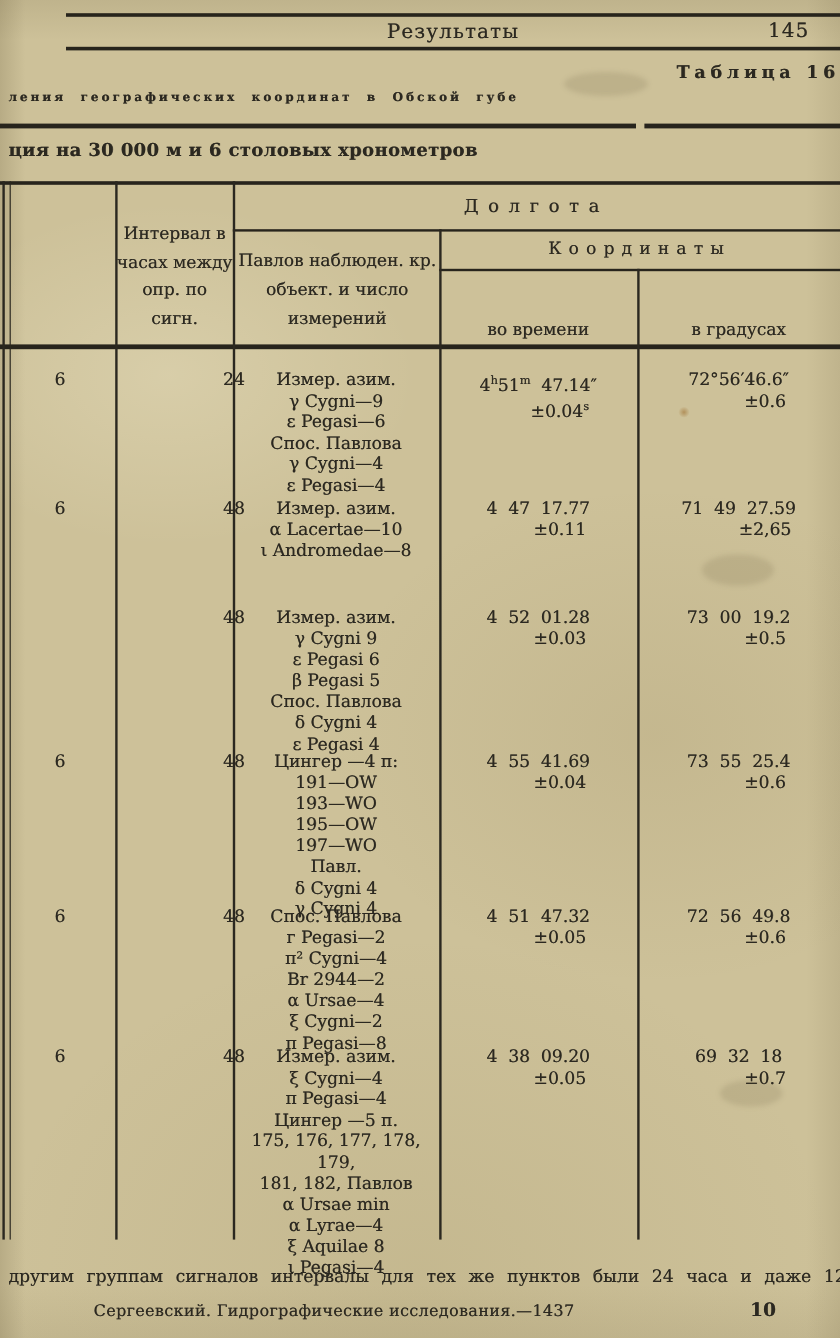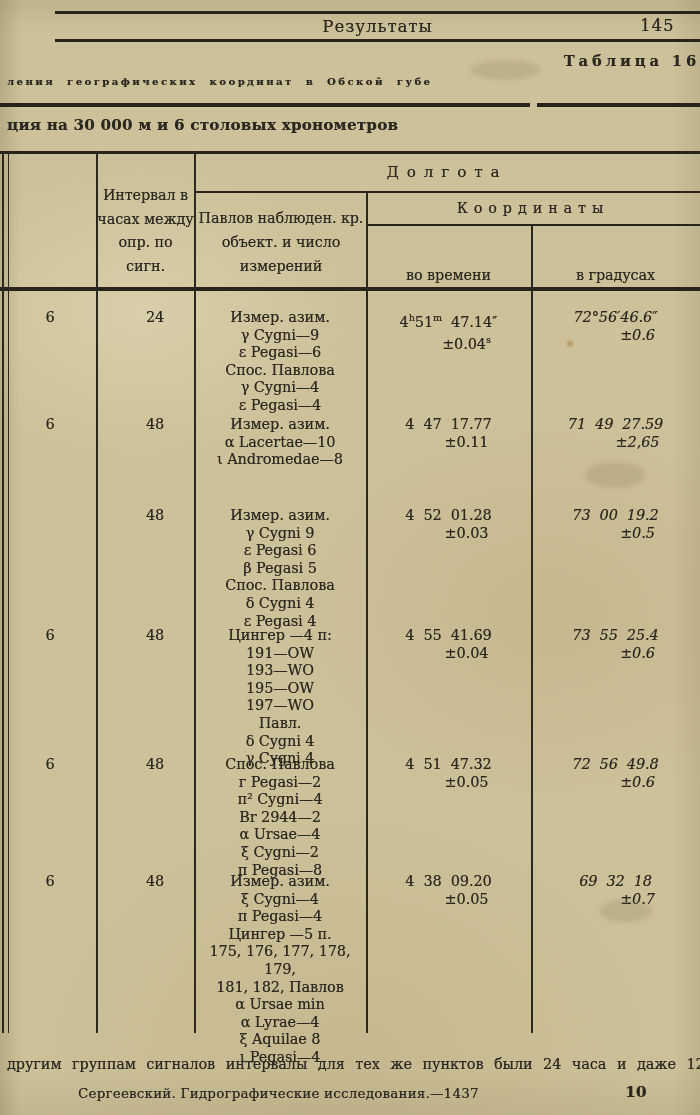--- a/index.html
+++ b/index.html
@@ -31,7 +31,7 @@
   .trow{position:absolute;left:0;width:700px;}
   .cell{position:absolute;top:0;text-align:center;font-size:14.3px;line-height:17.6px;}
   .c1{left:4px;width:92px;}
-  .c2{left:97px;width:116px;}
+  .c2{left:97px;width:116px;padding-left:40px;}
   .c3{left:194px;width:172px;}
   .c4{left:366px;width:165px;word-spacing:4.5px;text-align:center;}
   .c5{left:531px;width:169px;word-spacing:4.5px;font-style:italic;}

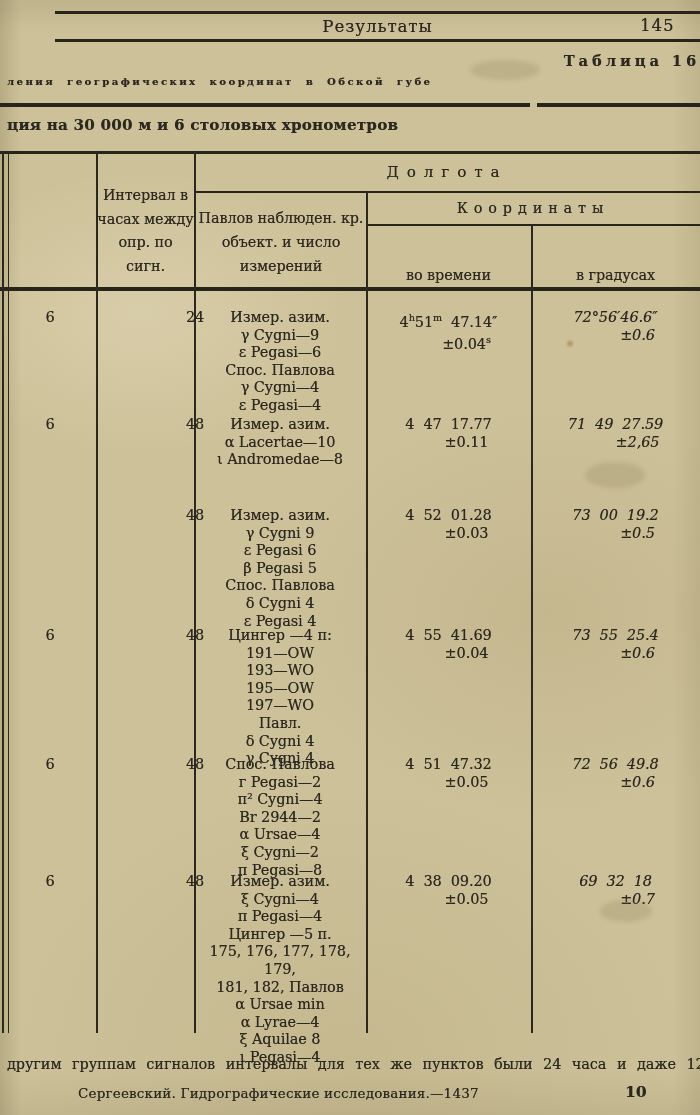--- a/index.html
+++ b/index.html
@@ -34,7 +34,7 @@
   .c2{left:97px;width:116px;padding-left:40px;}
   .c3{left:194px;width:172px;}
   .c4{left:366px;width:165px;word-spacing:4.5px;text-align:center;}
-  .c5{left:531px;width:169px;word-spacing:4.5px;font-style:italic;}
+  .c5{left:531px;width:169px;word-spacing:4.5px;}
   .pm4{transform:translateX(18px);}
   .pm5{transform:translateX(22px);}
   sup{font-size:9.5px;vertical-align:super;letter-spacing:0;}

